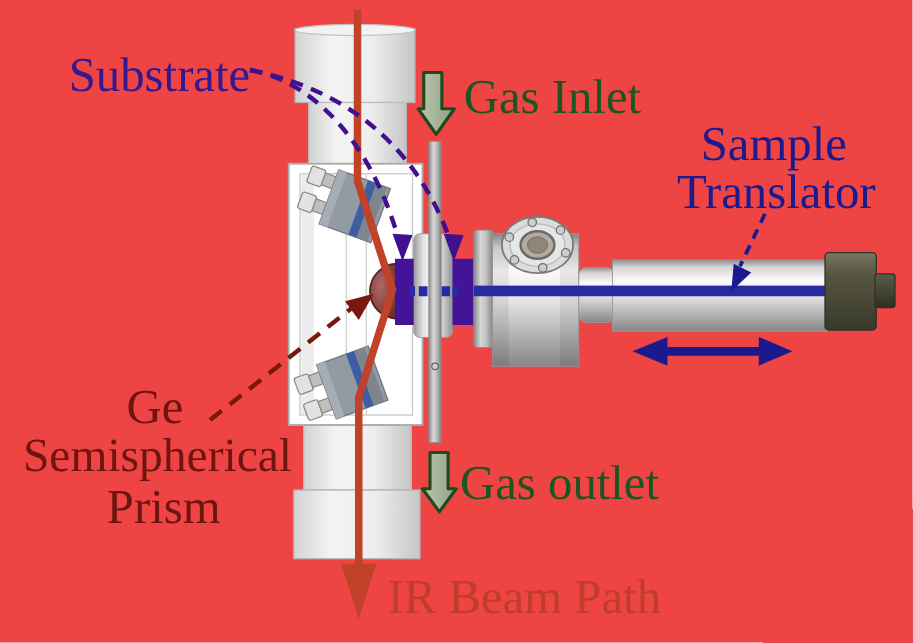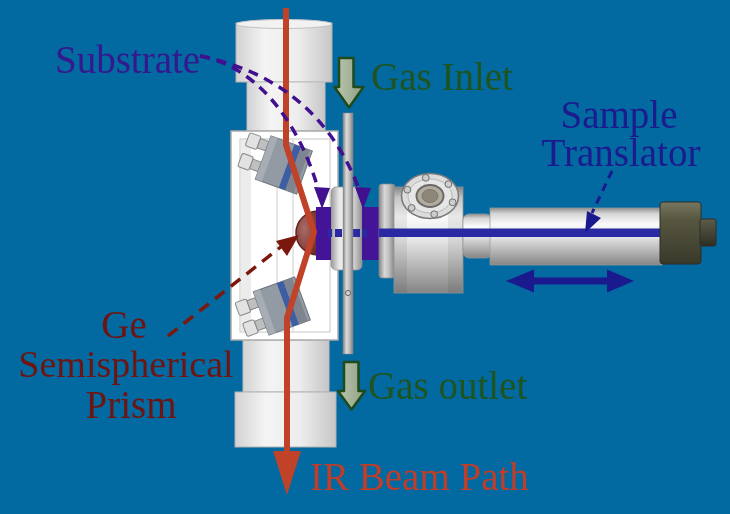--- a/index.html
+++ b/index.html
@@ -3,7 +3,7 @@
 <meta charset="utf-8">
 <style>
   html,body{margin:0;padding:0;background:#ffffff;}
-  .stage{position:relative;width:730px;height:514px;background:#0369a1;overflow:hidden;}
+  .stage{position:relative;width:730px;height:514px;background:#ef4444;overflow:hidden;}
   svg{display:block;}
   text{font-family:"Liberation Serif","DejaVu Serif",serif;}
   .lbl{font-size:39px;}

